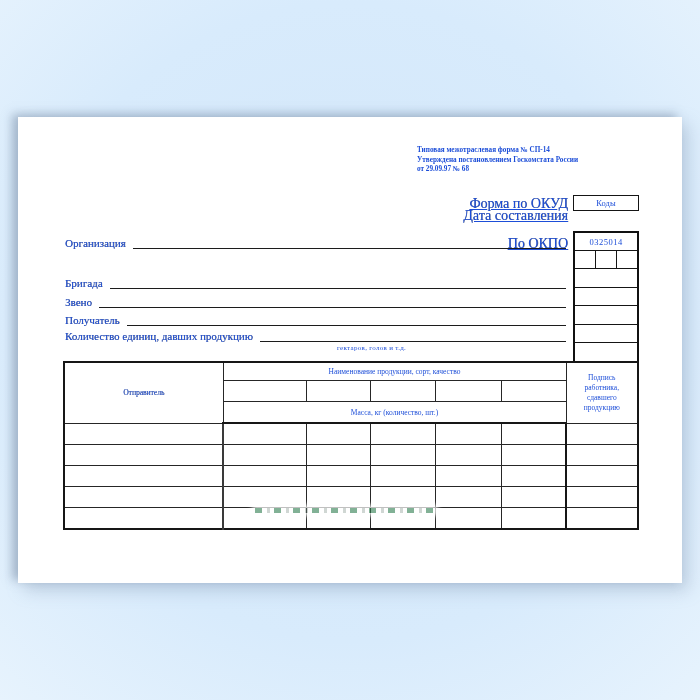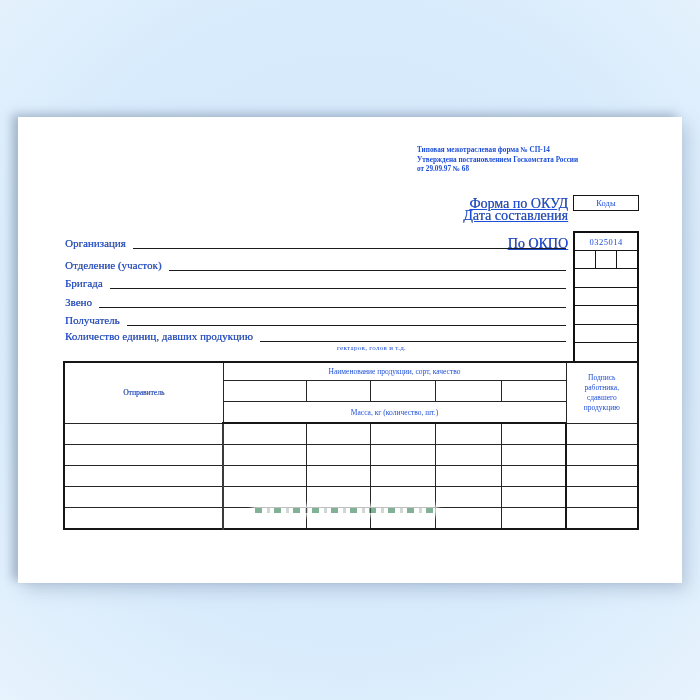--- a/index.html
+++ b/index.html
@@ -90,10 +90,6 @@
 
   <div class="field" style="top:119px;">
     <span class="lbl">Организация</span>
-    <span class="line"></span>
-  </div>
-  <div class="field" style="top:141px;">
-    <span class="lbl">Отделение (участок)</span>
     <span class="line"></span>
   </div>
   <div class="field" style="top:159px;">

